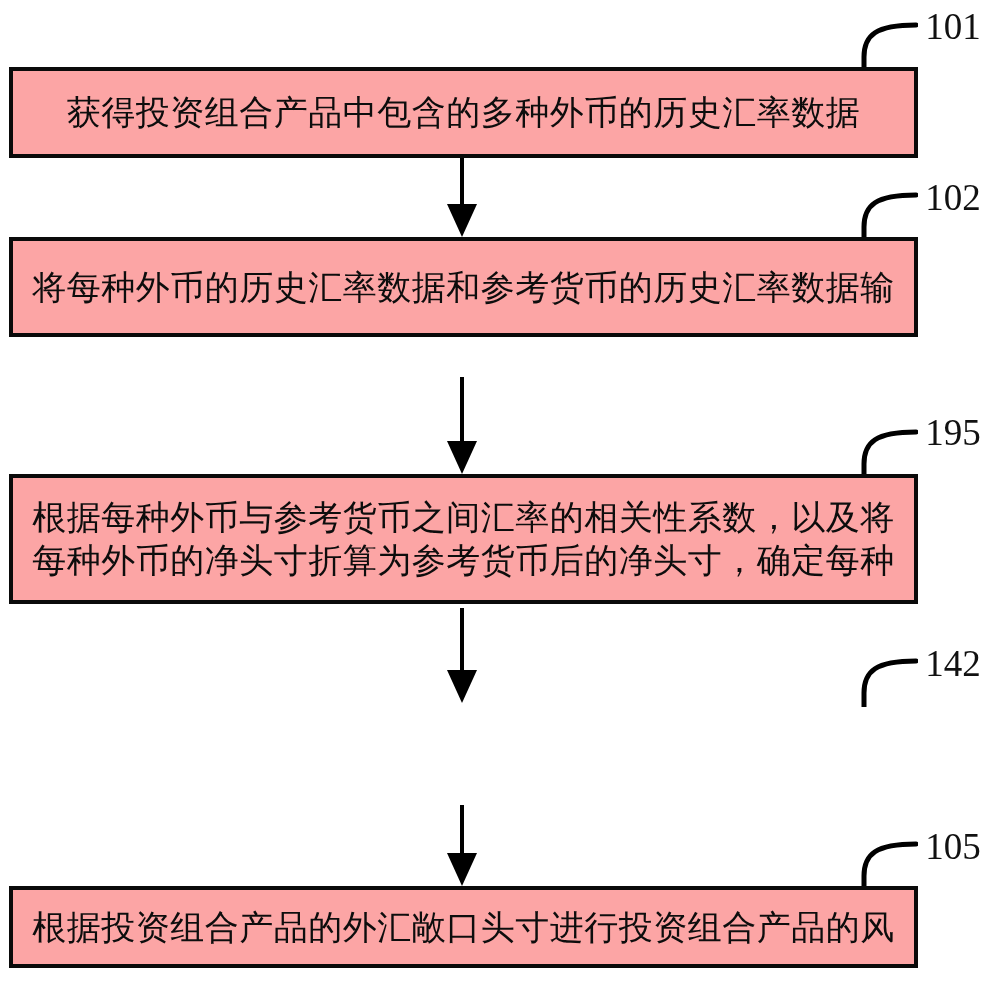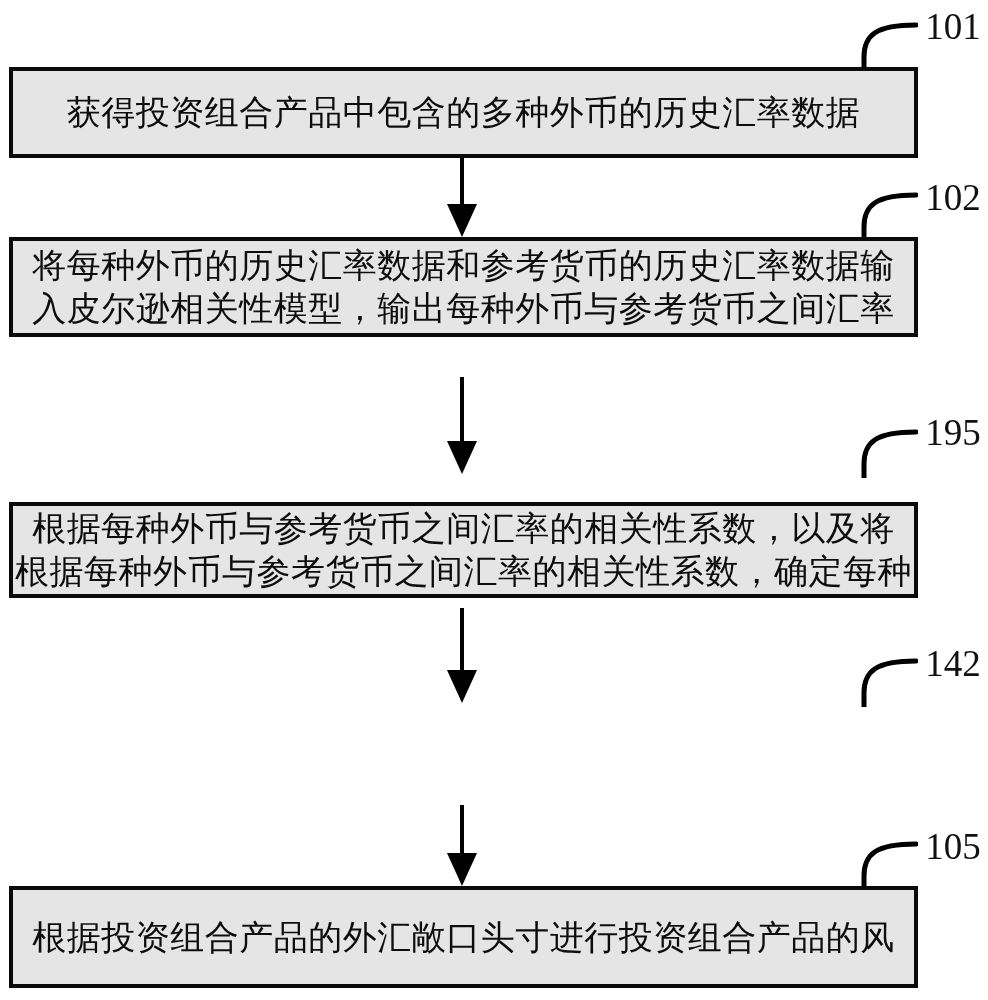--- a/index.html
+++ b/index.html
@@ -15,7 +15,7 @@
   }
   .box {
     position: absolute; left: 9px; width: 909px;
-    border: 4px solid #0a0a0a; background: #e5e5e5;
+    border: 4px solid #0a0a0a; background: #fca5a5;
     display: flex; flex-direction: column;
     justify-content: center; align-items: center;
     color: #0d0d0d;

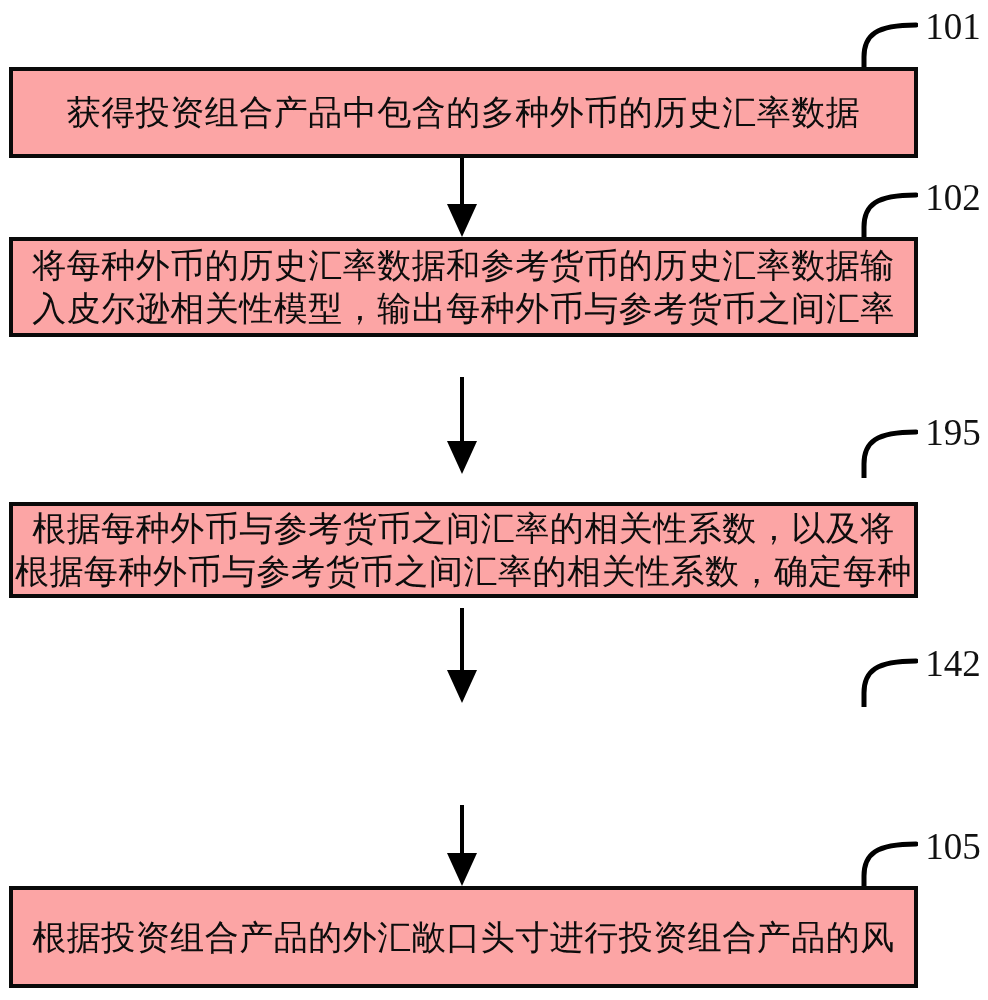--- a/index.html
+++ b/index.html
@@ -62,7 +62,6 @@
   <div class="ref" style="top:179px">102</div>
   <div class="box" style="top:237px; height:100px">
     <div class="tline">将每种外币的历史汇率数据和参考货币的历史汇率数据输</div>
-    <div class="tline">入皮尔逊相关性模型，输出每种外币与参考货币之间汇率</div>
   </div>
 
   <div class="stem" style="top:377px; height:67px"></div>

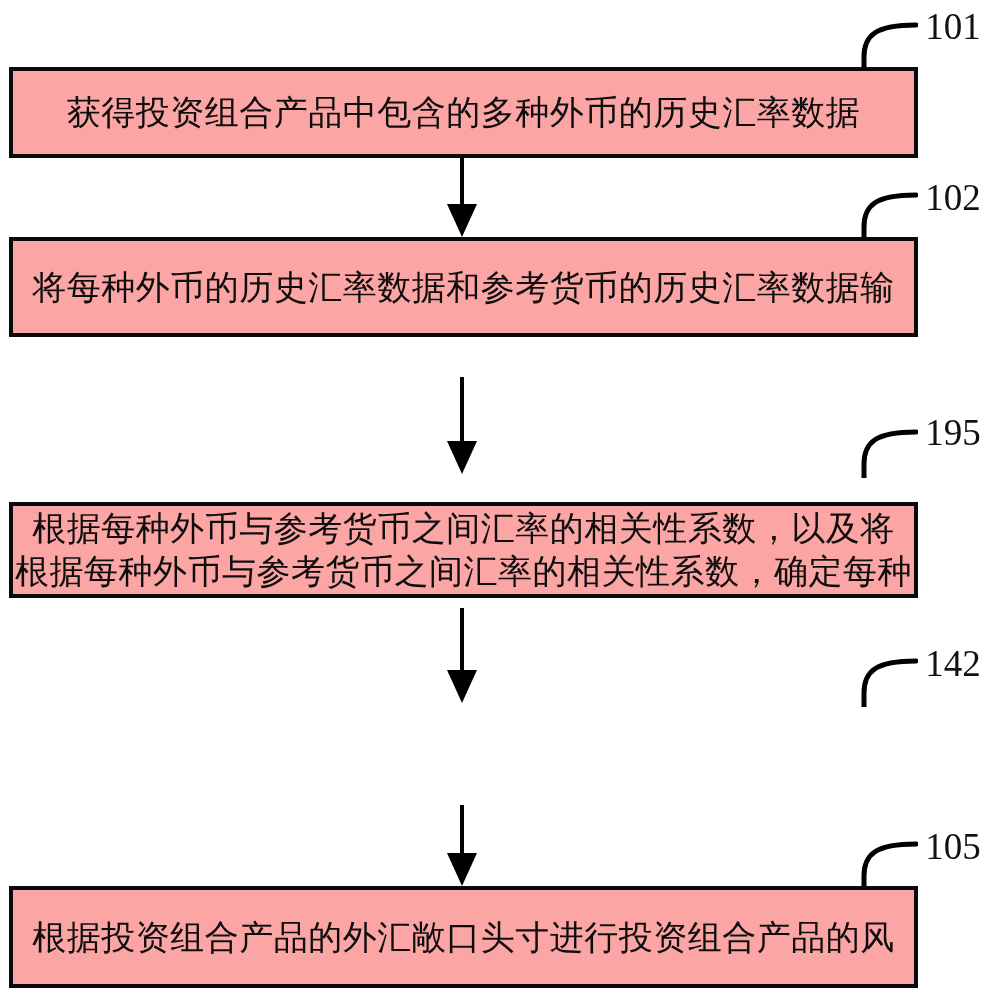--- a/index.html
+++ b/index.html
@@ -71,7 +71,7 @@
     <path d="M4 50 L4 36 C4 14, 16 4, 56 4" fill="none" stroke="#000000" stroke-width="5" stroke-linecap="round"></path>
   </svg>
   <div class="ref" style="top:414px">195</div>
-  <div class="box" style="top:502px; height:96px">
+  <div class="box" style="top:474px; height:130px">
     <div class="tline">根据每种外币与参考货币之间汇率的相关性系数，以及将</div>
     <div class="tline">根据每种外币与参考货币之间汇率的相关性系数，确定每种</div>
   </div>

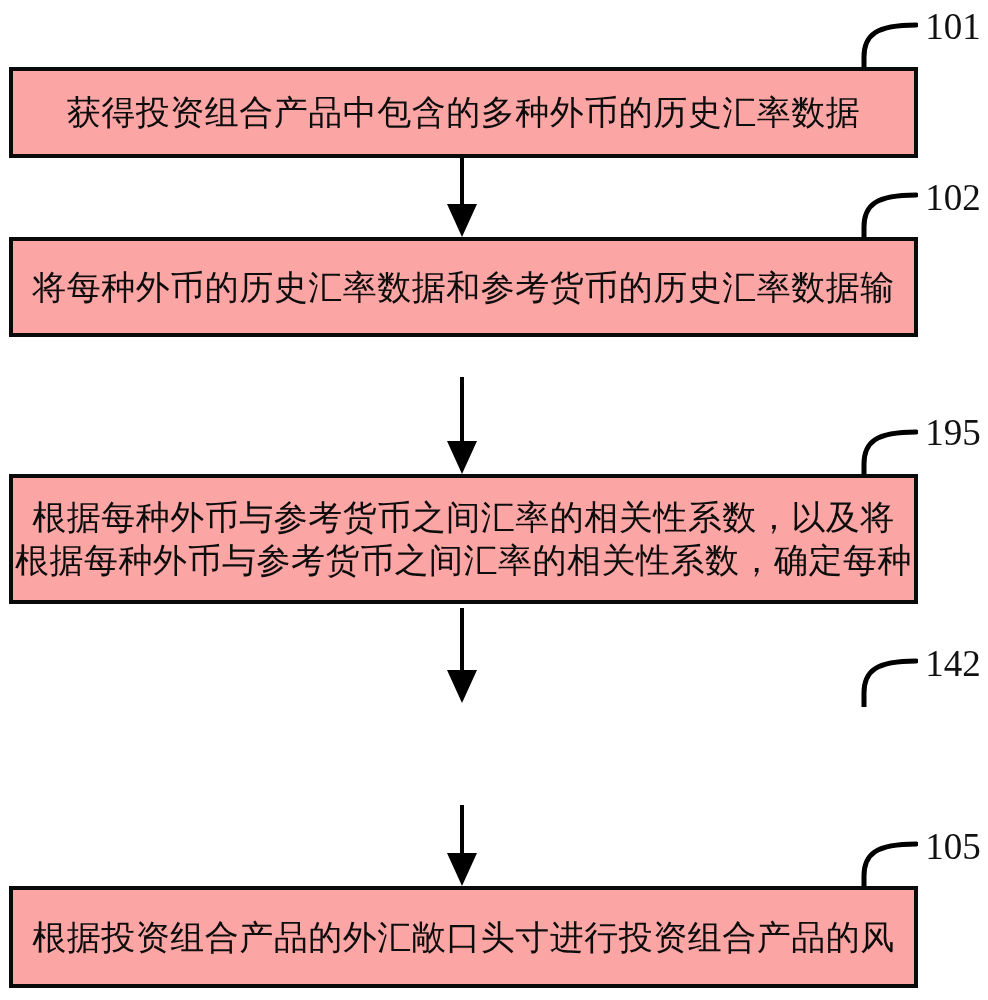--- a/index.html
+++ b/index.html
@@ -73,7 +73,7 @@
   <div class="ref" style="top:414px">195</div>
   <div class="box" style="top:474px; height:130px">
     <div class="tline">根据每种外币与参考货币之间汇率的相关性系数，以及将</div>
-    <div class="tline">根据每种外币与参考货币之间汇率的相关性系数，确定每种</div>
+    <div class="tline">每种外币的净头寸折算为参考货币后的净头寸，确定每种</div>
   </div>
 
   <div class="stem" style="top:608px; height:65px"></div>

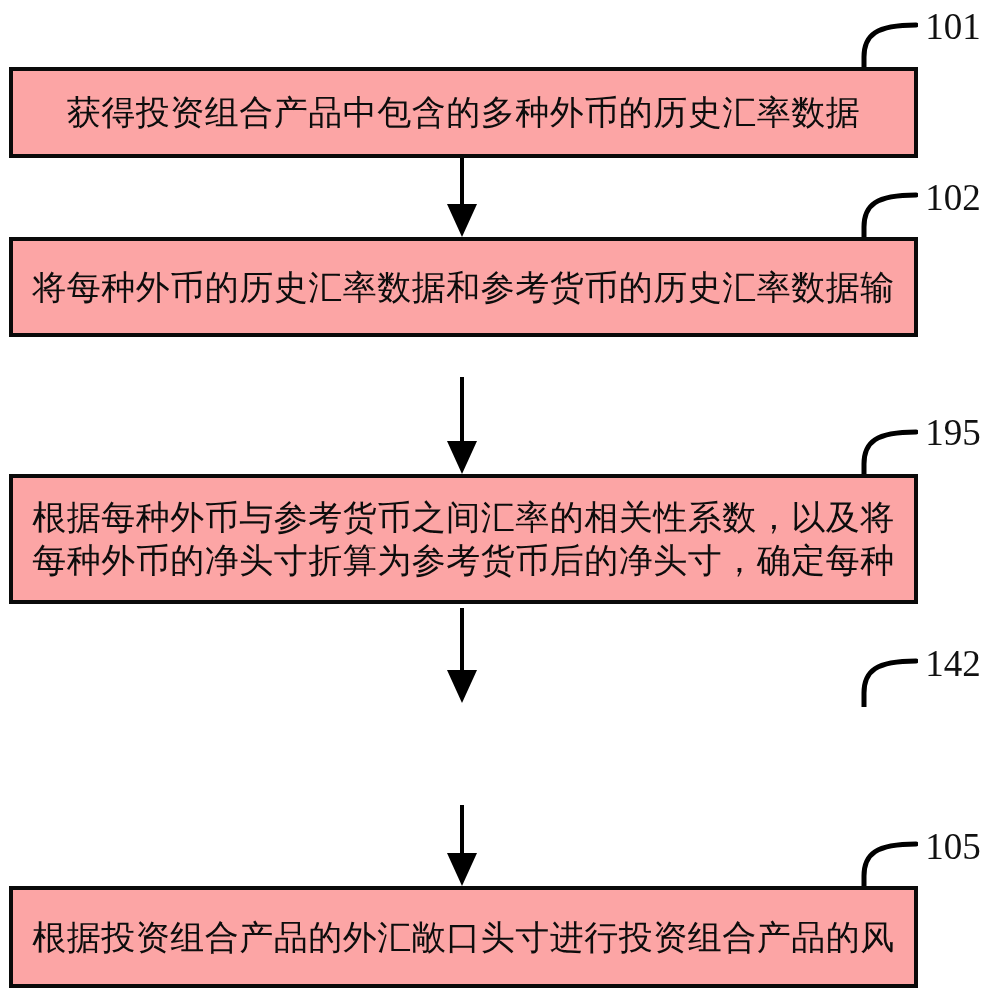--- a/index.html
+++ b/index.html
@@ -91,7 +91,7 @@
     <path d="M4 50 L4 36 C4 14, 16 4, 56 4" fill="none" stroke="#000000" stroke-width="5" stroke-linecap="round"></path>
   </svg>
   <div class="ref" style="top:828px">105</div>
-  <div class="box" style="top:886px; height:102px">
+  <div class="box" style="top:886px; height:82px">
     <div class="tline">根据投资组合产品的外汇敞口头寸进行投资组合产品的风</div>
   </div>
 

